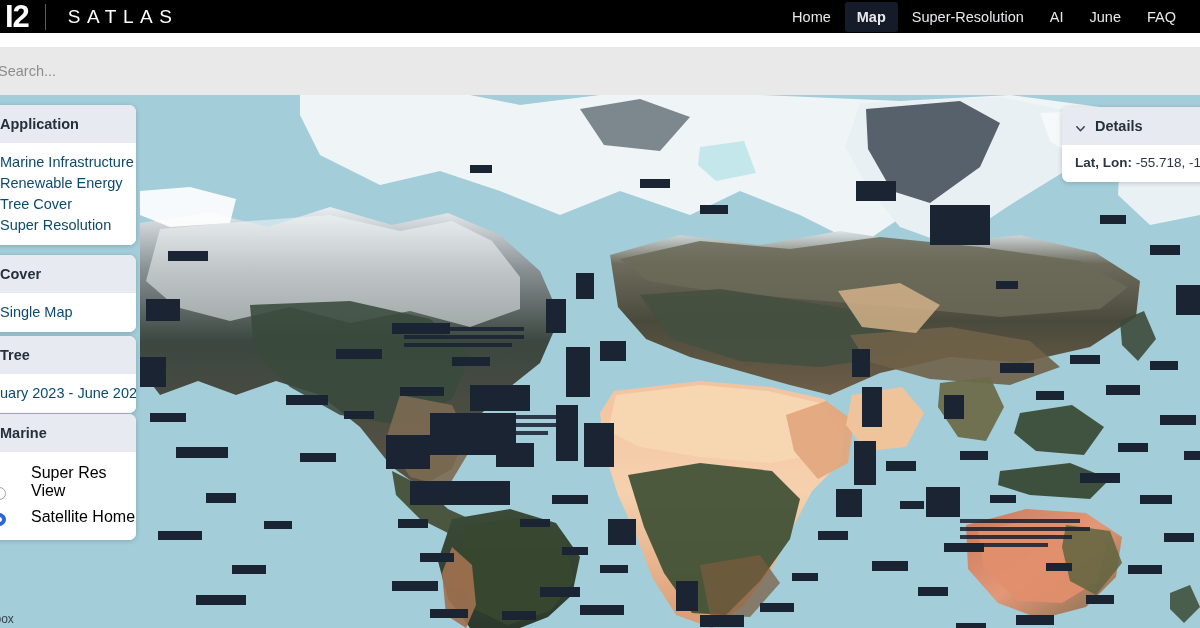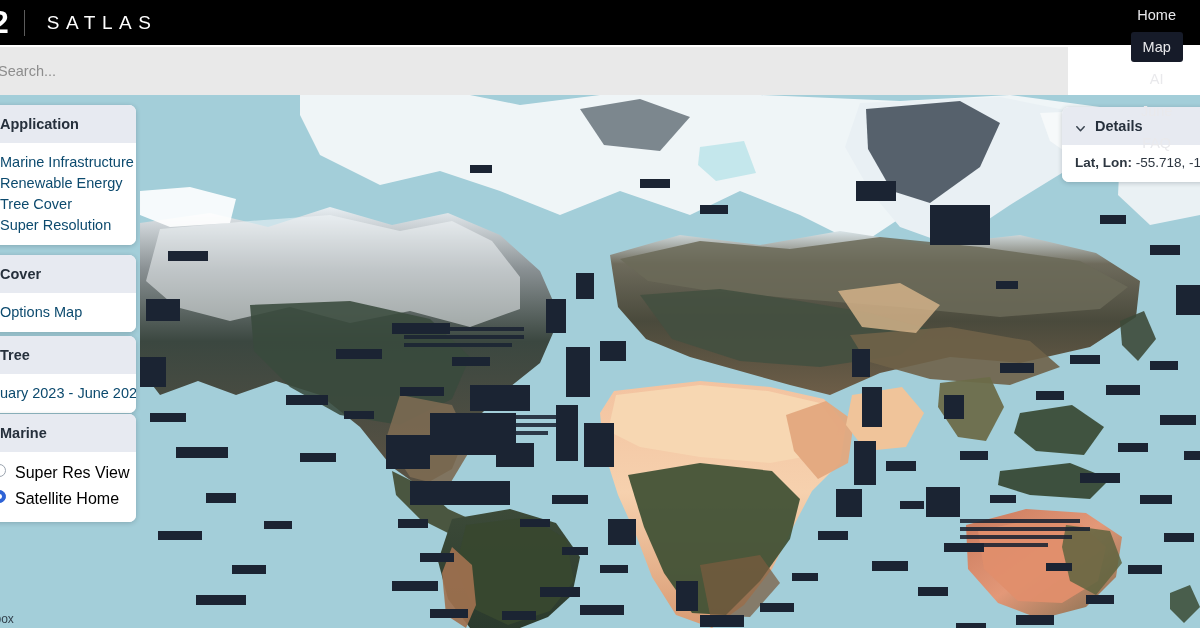--- a/index.html
+++ b/index.html
@@ -14,10 +14,11 @@
   
   .navbar {
     position: absolute; top: 0; left: 0;
-    width: 1200px; height: 45px;
+    width: 1200px; height: 33px;
     background: #000000;
     display: flex; align-items: center;
     z-index: 40;
+    padding-left: 21px;
   }
   .brand { display: flex; align-items: center; height: 100%; padding-left: 0; }
   .brand-logo {

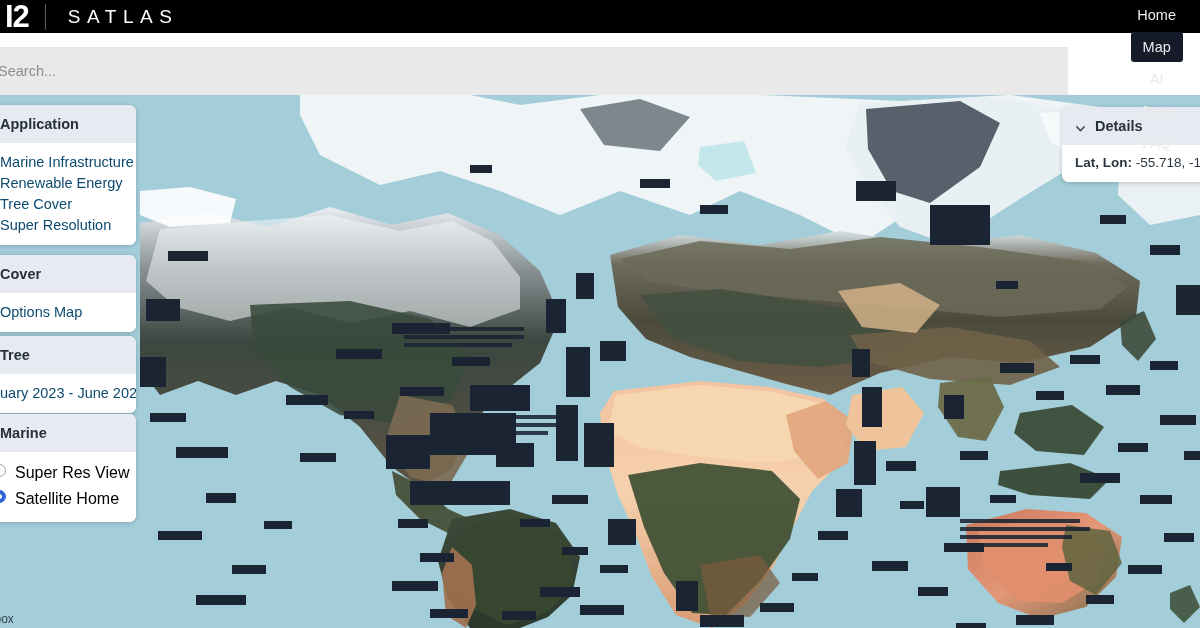--- a/index.html
+++ b/index.html
@@ -37,7 +37,7 @@
   }
   .nav-links {
     margin-left: auto; display: flex; align-items: center;
-    gap: 2px; padding-right: 12px; height: 100%; flex-direction: column;
+    gap: 2px; padding-right: 12px; height: 100%;
   }
   .nav-link {
     font-size: 14.5px; color: #e9e9ec;

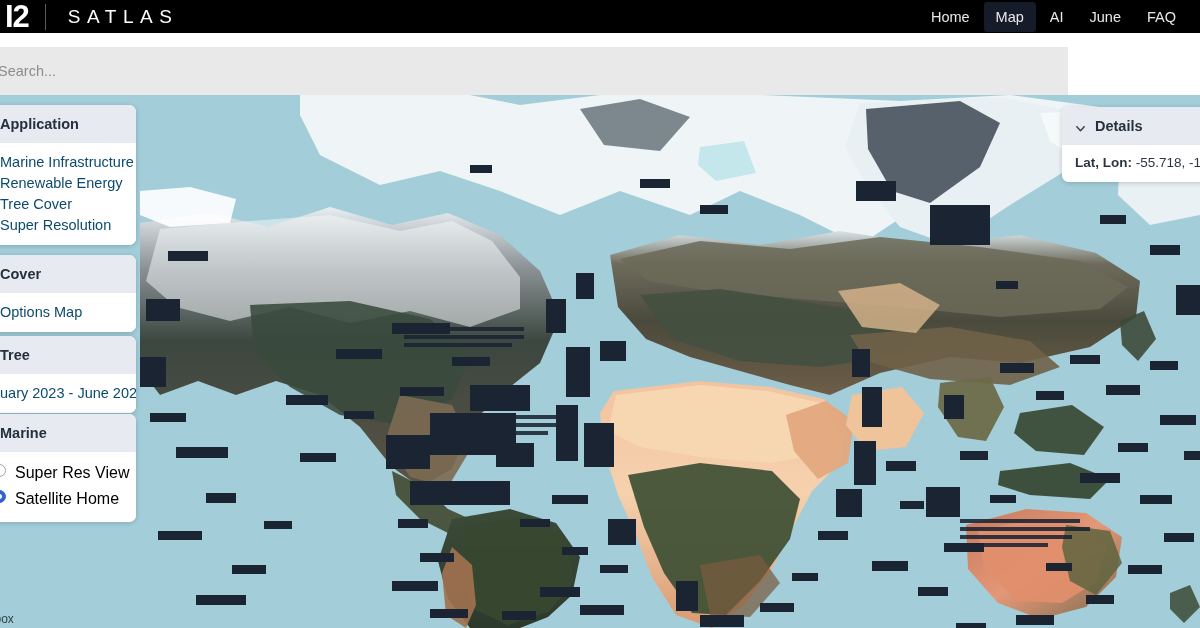--- a/index.html
+++ b/index.html
@@ -45,7 +45,7 @@
     white-space: nowrap; cursor: pointer;
     background: transparent;
   }
-  .nav-link.active { background: #161b29; }
+  .nav-link.active { background: #161b29; font-weight: bold; }
 
   
   .searchbar {

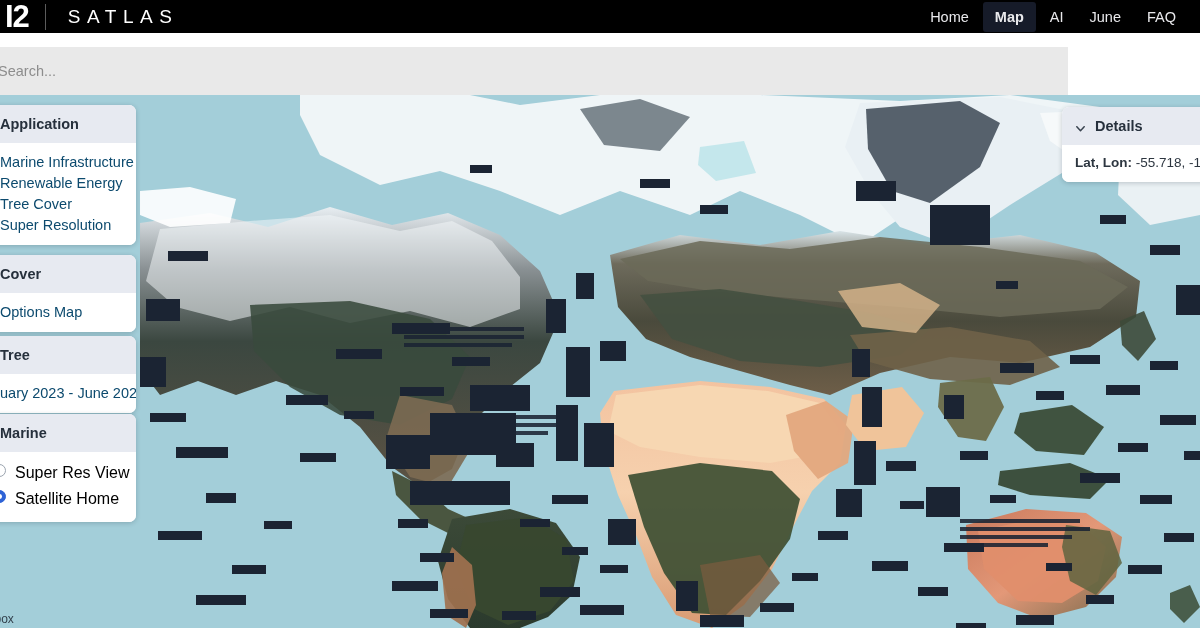--- a/index.html
+++ b/index.html
@@ -353,6 +353,7 @@
     <div class="nav-links">
       <div class="nav-link">Home</div>
       <div class="nav-link active">Map</div>
+      <div class="nav-link">Super-Resolution</div>
       <div class="nav-link">AI</div>
       <div class="nav-link">June</div>
       <div class="nav-link">FAQ</div>

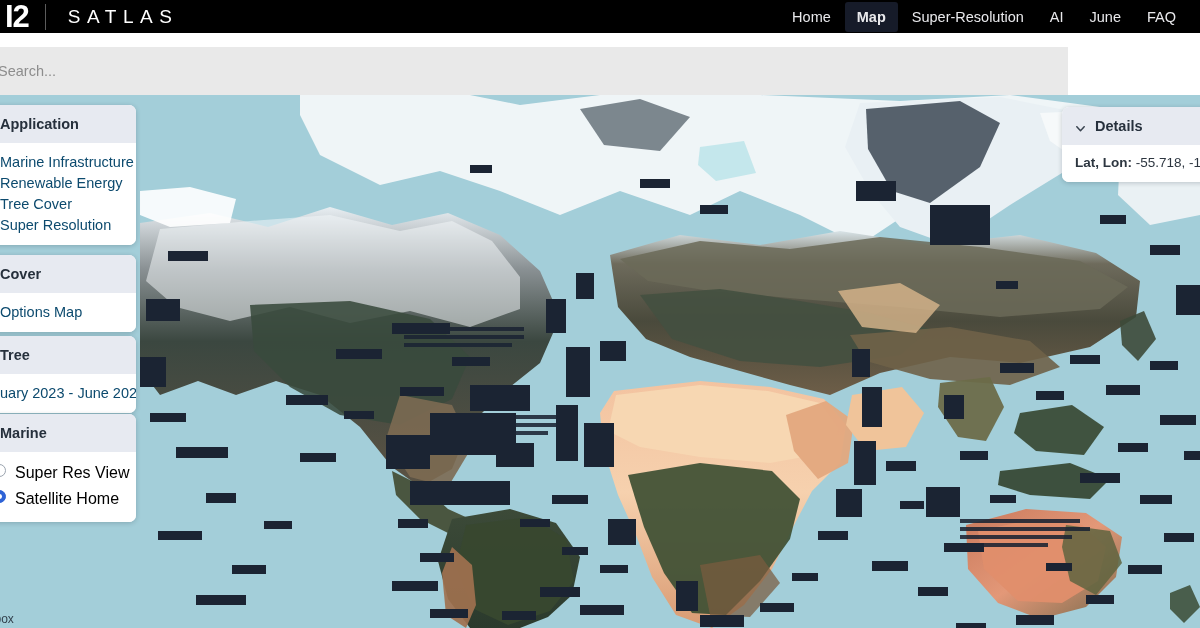--- a/index.html
+++ b/index.html
@@ -50,7 +50,7 @@
   
   .searchbar {
     position: absolute; top: 47px; left: 0;
-    width: 1068px; height: 48px;
+    width: 1200px; height: 48px;
     background: #e9e9e9;
     display: flex; align-items: center;
     z-index: 35;

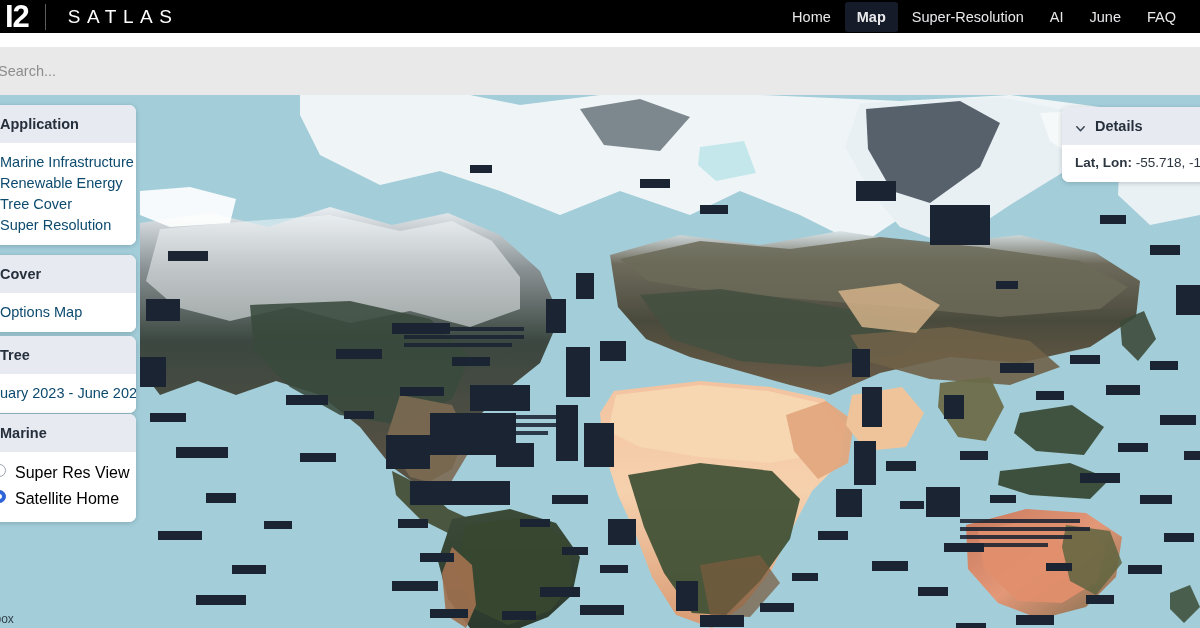--- a/index.html
+++ b/index.html
@@ -381,7 +381,7 @@
       <span>Cover</span>
     </div>
     <div class="panel-body">
-      <div class="panel-row">Options Map</div>
+      <div class="panel-row">Single Map</div>
     </div>
   </div>
 

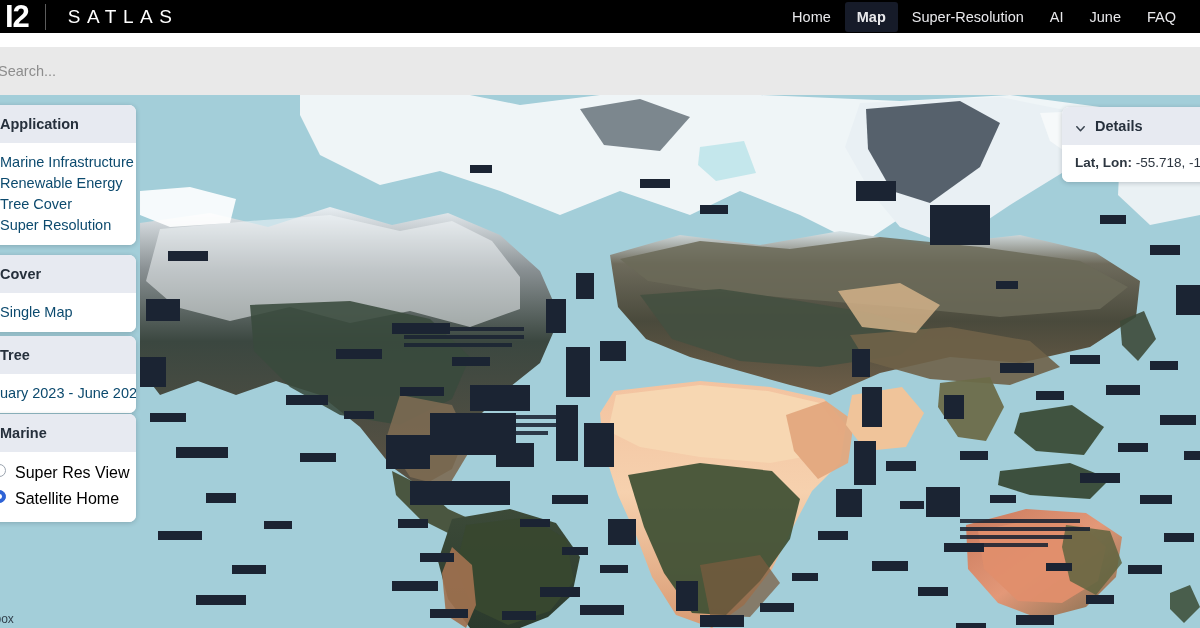--- a/index.html
+++ b/index.html
@@ -113,7 +113,7 @@
   #panel-time        { top: 336px; }
   #panel-options     { top: 414px; }
 
-  .opt-row { display: flex; align-items: flex-start; gap: 9px; padding: 4px 0; }
+  .opt-row { display: flex; align-items: flex-end; gap: 25px; padding: 4px 0; }
   .radio {
     width: 13px; height: 13px; border-radius: 50%;
     flex: 0 0 13px; margin-left: -7px;

